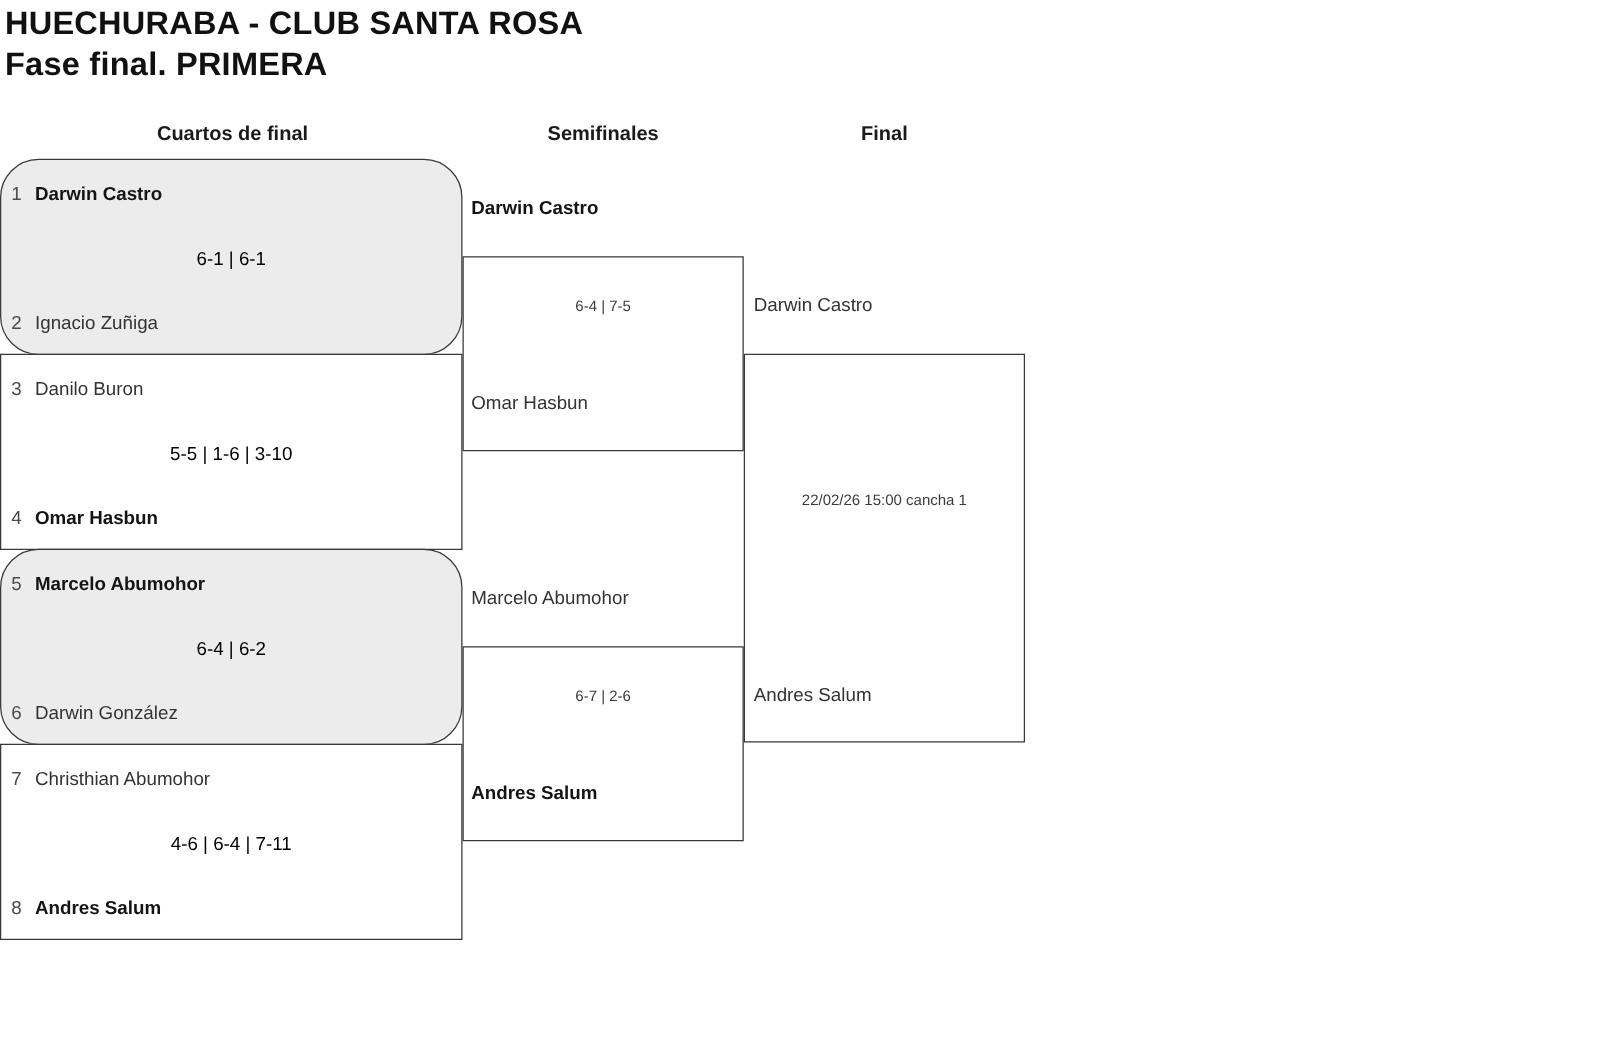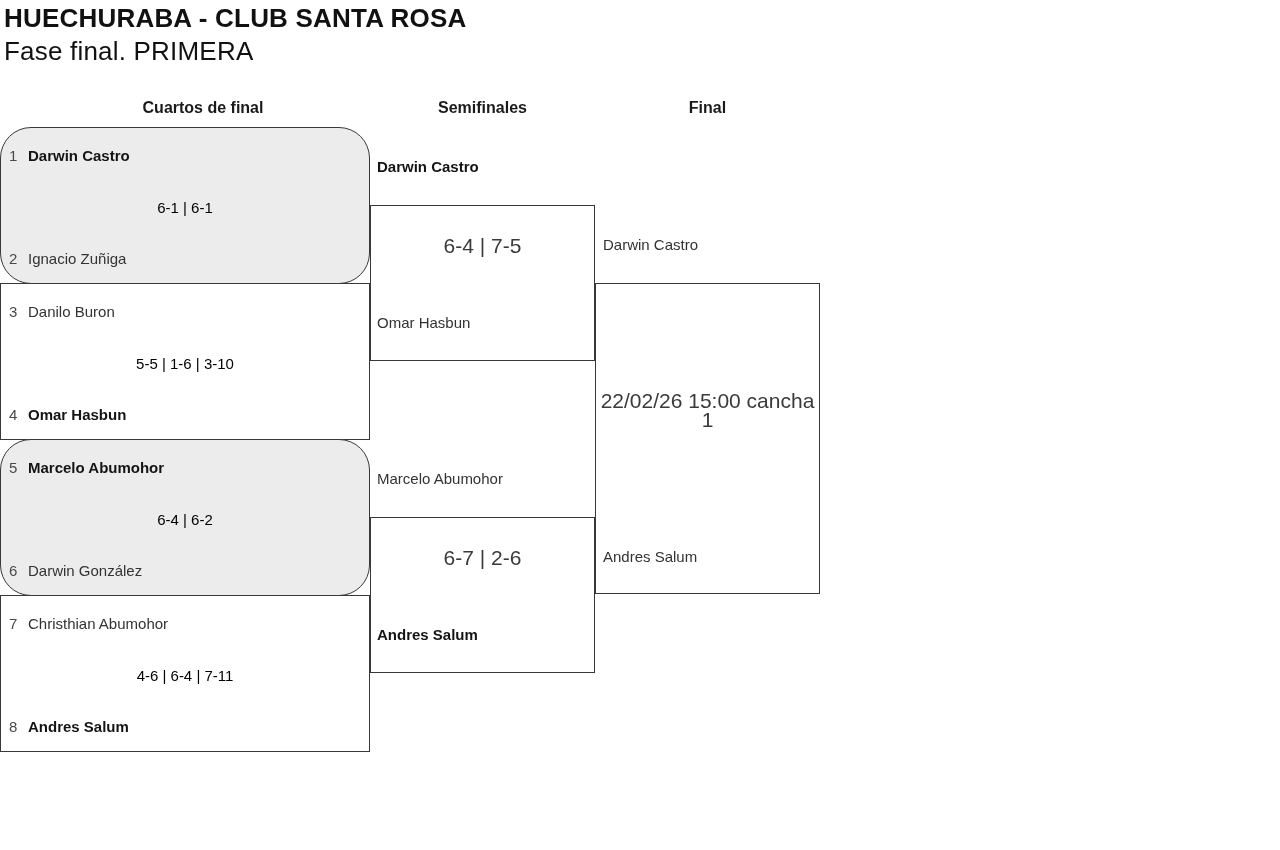--- a/index.html
+++ b/index.html
@@ -13,7 +13,7 @@
   
   .title-block { position:absolute; left:4px; top:2px; }
   .title-line1 { font-size:26px; font-weight:700; color:#111; line-height:33px; letter-spacing:0.2px; }
-  .title-line2 { font-size:26px; font-weight:400; color:#111; line-height:33px; letter-spacing:0.2px; }
+  .title-line2 { font-size:26px; font-weight:700; color:#111; line-height:33px; letter-spacing:0.2px; }
 
   .logo { position:absolute; left:1050px; top:0; width:228px; height:70px; cursor:pointer; }
   .logo .dot { position:absolute; border-radius:50%; }

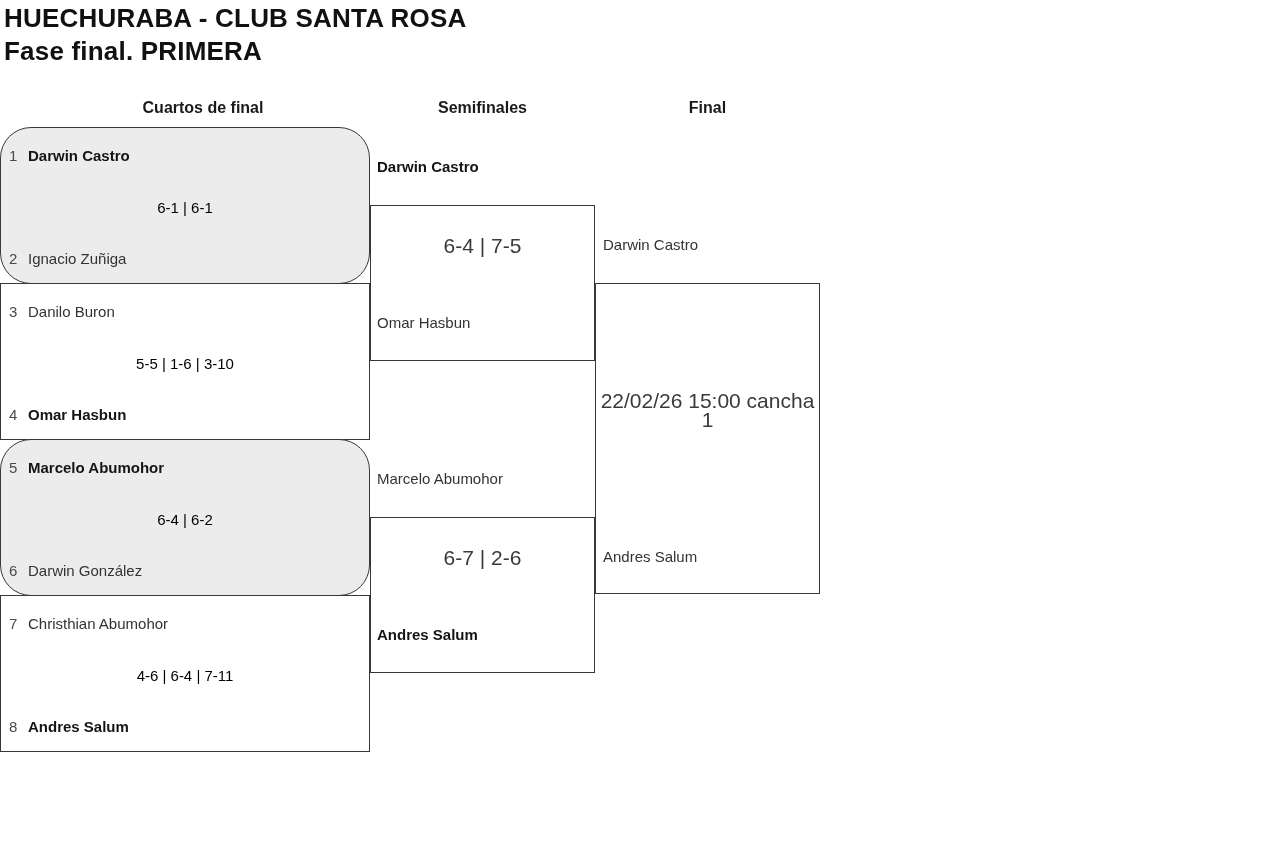--- a/index.html
+++ b/index.html
@@ -30,7 +30,7 @@
 
   
   .round-header { position:absolute; top:98px; font-size:16px; font-weight:700; color:#1a1a1a; text-align:center; line-height:19px; }
-  .rh-qf { left:18px;     width:370px; }
+  .rh-qf { left:1px;     width:370px; }
   .rh-sf { left:370px; width:225px; }
   .rh-f  { left:595px; width:225px; }
 

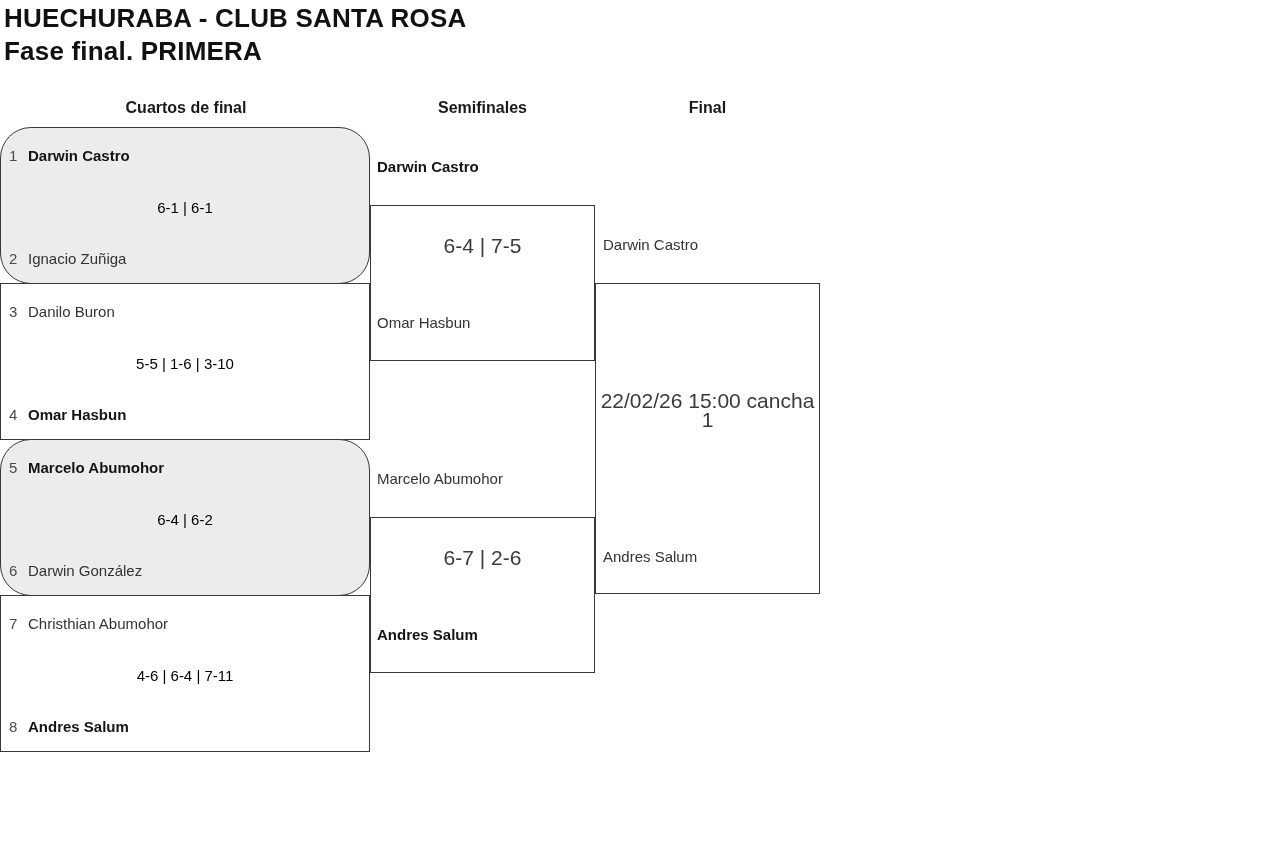--- a/index.html
+++ b/index.html
@@ -58,7 +58,7 @@
 
   .float-label { position:absolute; font-size:15px; line-height:19px; color:#333; white-space:nowrap; }
   .float-label.winner { font-weight:700; color:#141414; }
-  .float-score { position:absolute; font-size:21px; line-height:19px; color:#3a3a3a; text-align:center; }
+  .float-score { position:absolute; font-size:12px; line-height:19px; color:#3a3a3a; text-align:center; }
 
   #sf1-p1 { left:377px; top:157px; }
   #sf1-score { left:370px; top:236px; width:225px; }

